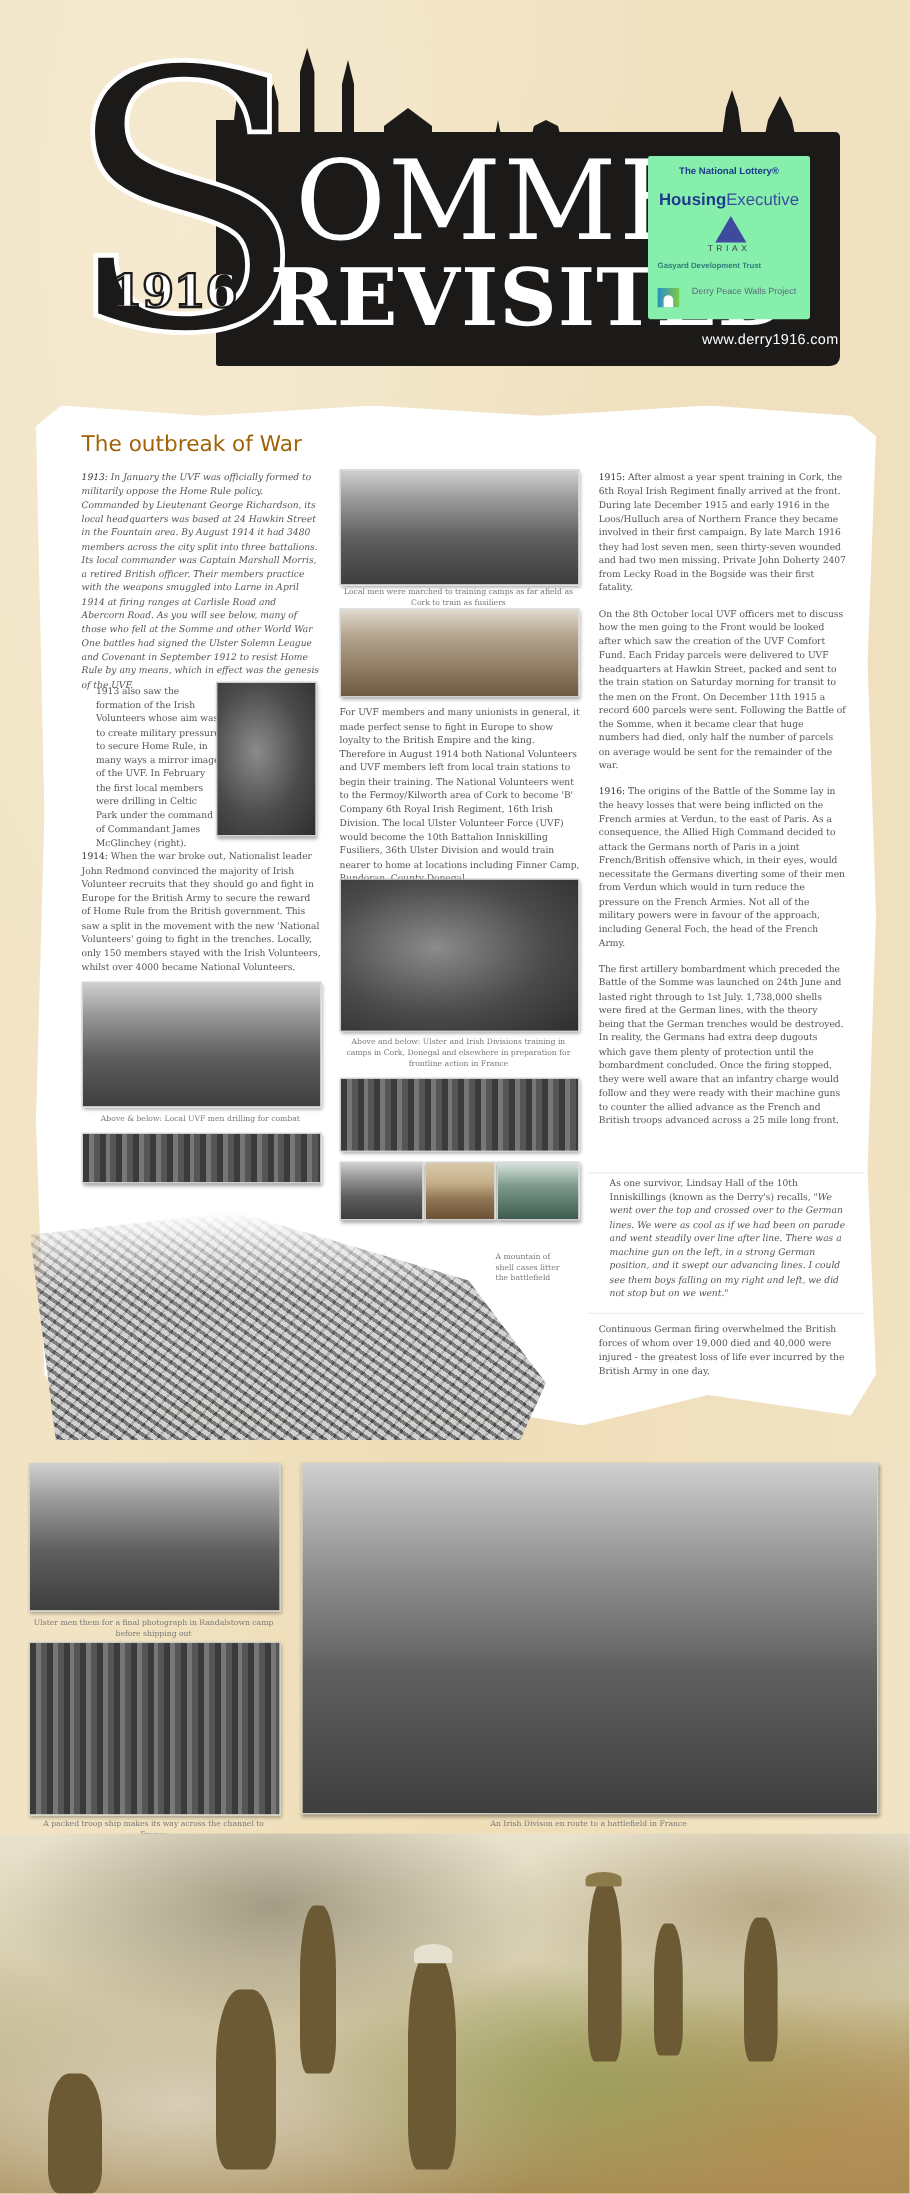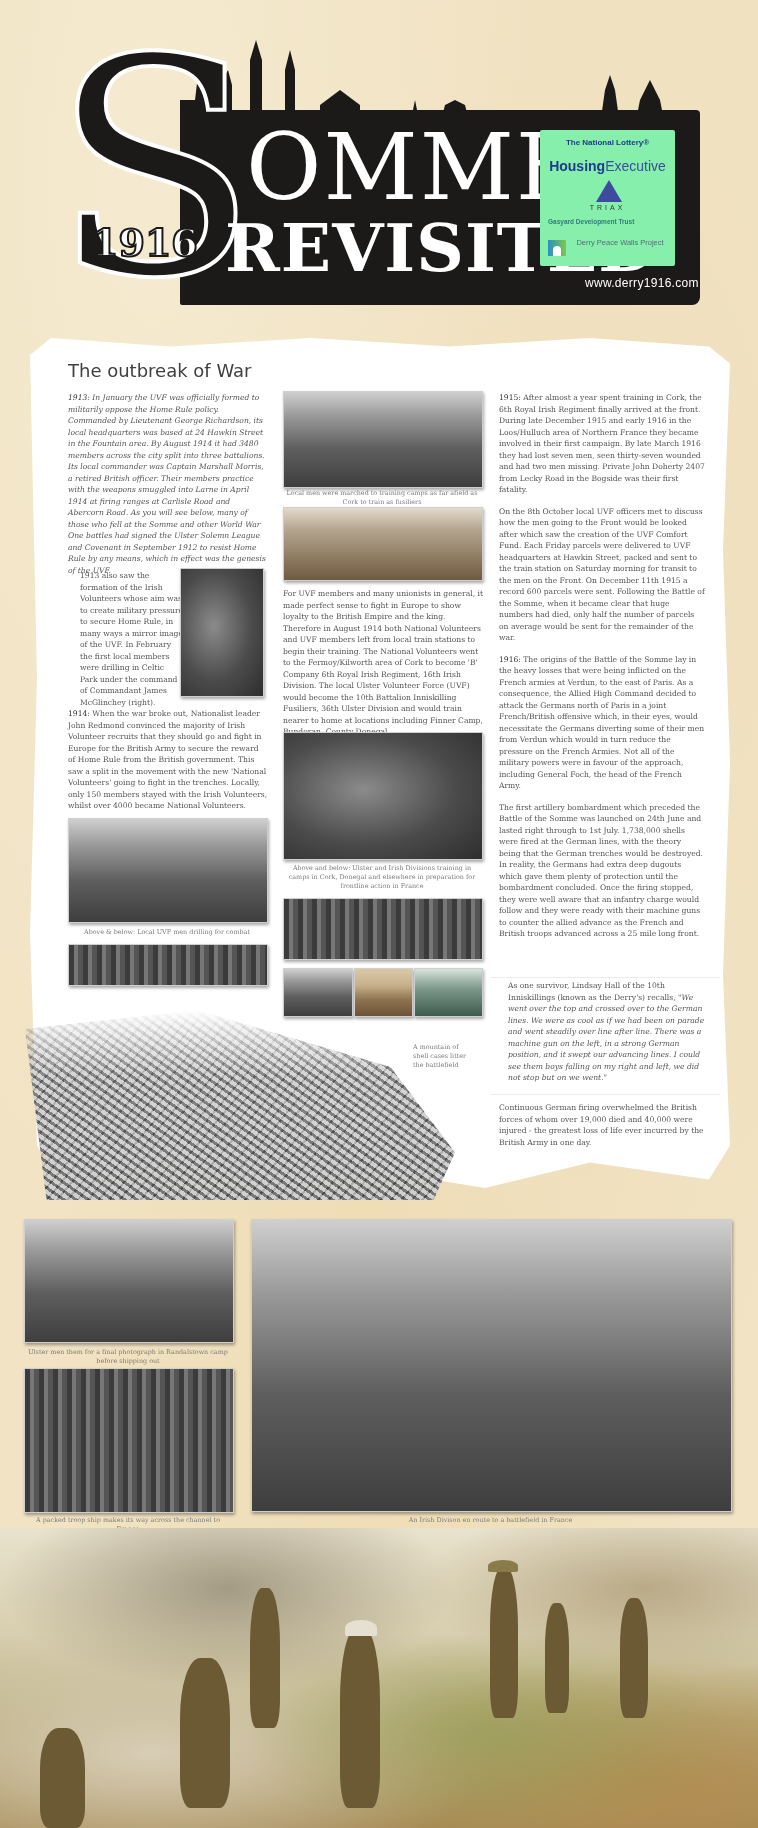--- a/index.html
+++ b/index.html
@@ -57,7 +57,7 @@
     mask-image: linear-gradient(180deg, rgba(0,0,0,0) 0%, rgba(0,0,0,.9) 35%, #000 100%);
     clip-path: polygon(0 10%, 40% 0, 85% 30%, 100% 75%, 95% 100%, 5% 100%);
   }
-  .title { left: 68px; top: 360px; font-family: "DejaVu Sans", sans-serif; font-size: 18px; color: #404040; }
+  .title { left: 68px; top: 360px; font-family: "DejaVu Sans", sans-serif; font-size: 18px; color: #a16207; }
   .col { font-family: "DejaVu Serif", serif; font-size: 7.6px; line-height: 11.5px; color: #555; font-weight: 300; }
   .col b { color: #333; }
   .col p { margin: 0 0 10px 0; }

